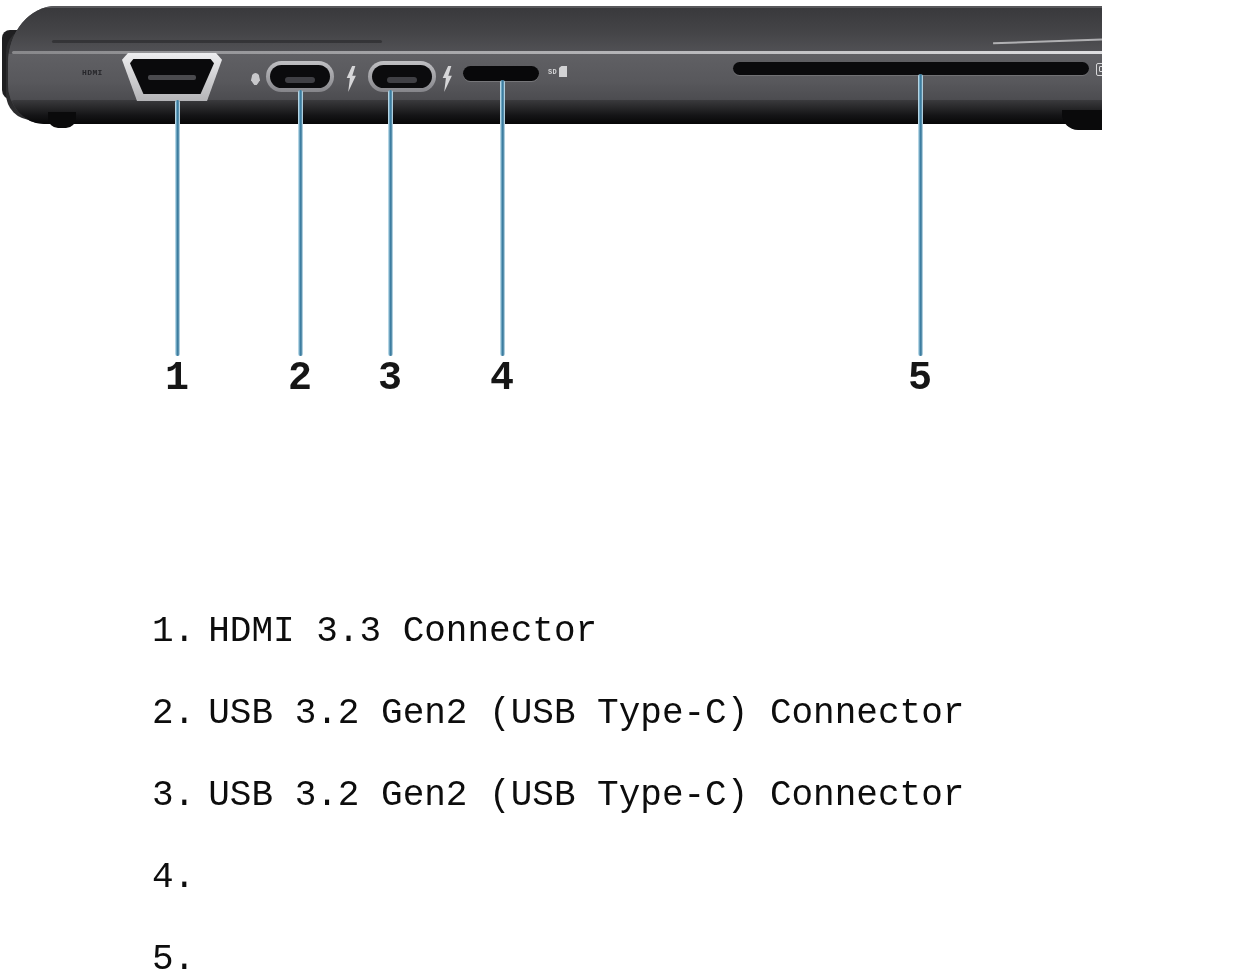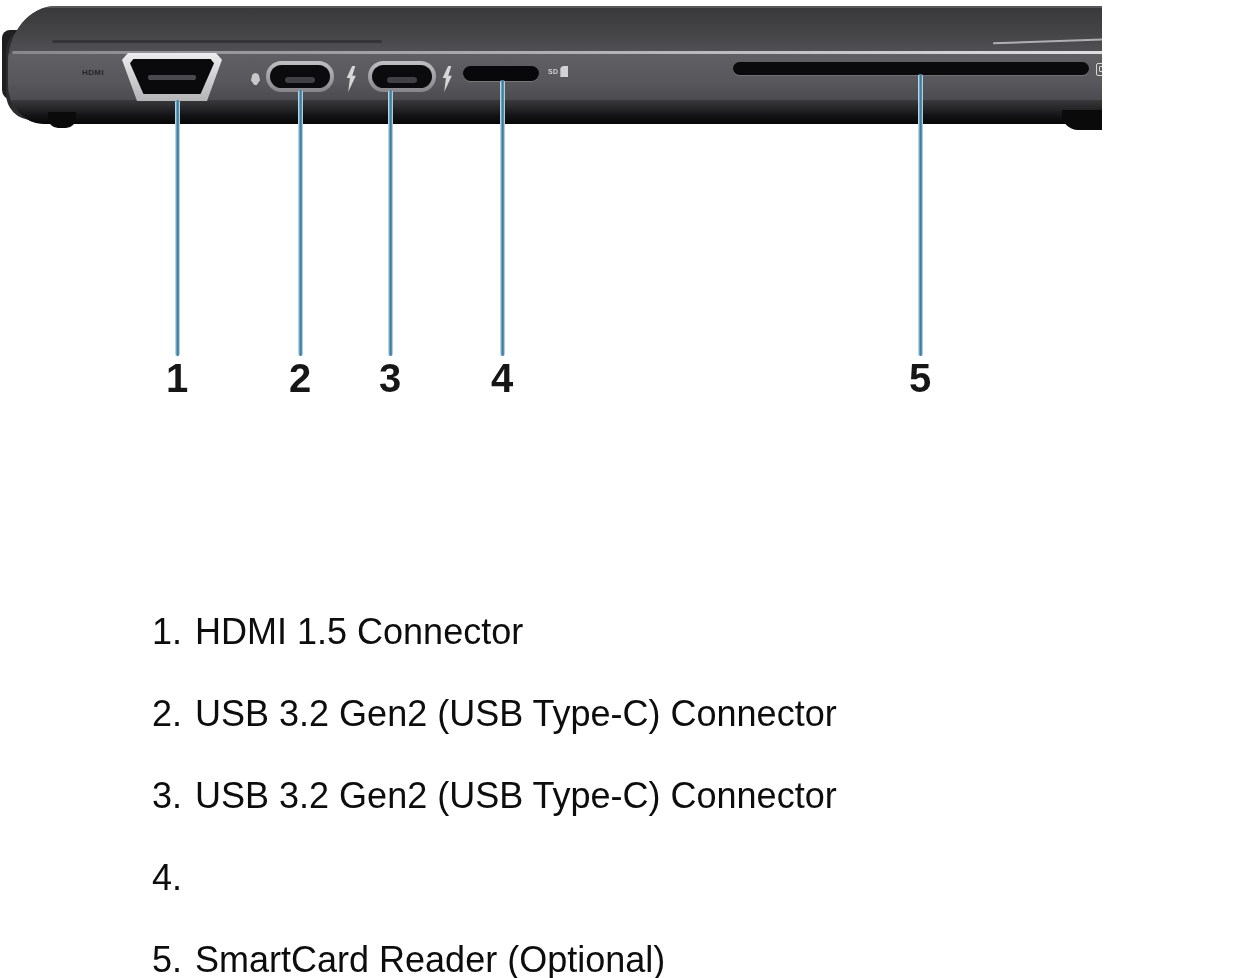--- a/index.html
+++ b/index.html
@@ -7,7 +7,7 @@
     position:relative;
     width:1102px;height:978px;
     background:#ffffff;
-    font-family:Liberation Sans, sans-serif;
+    font-family:Liberation Mono, monospace;
     overflow:hidden;
   }
   

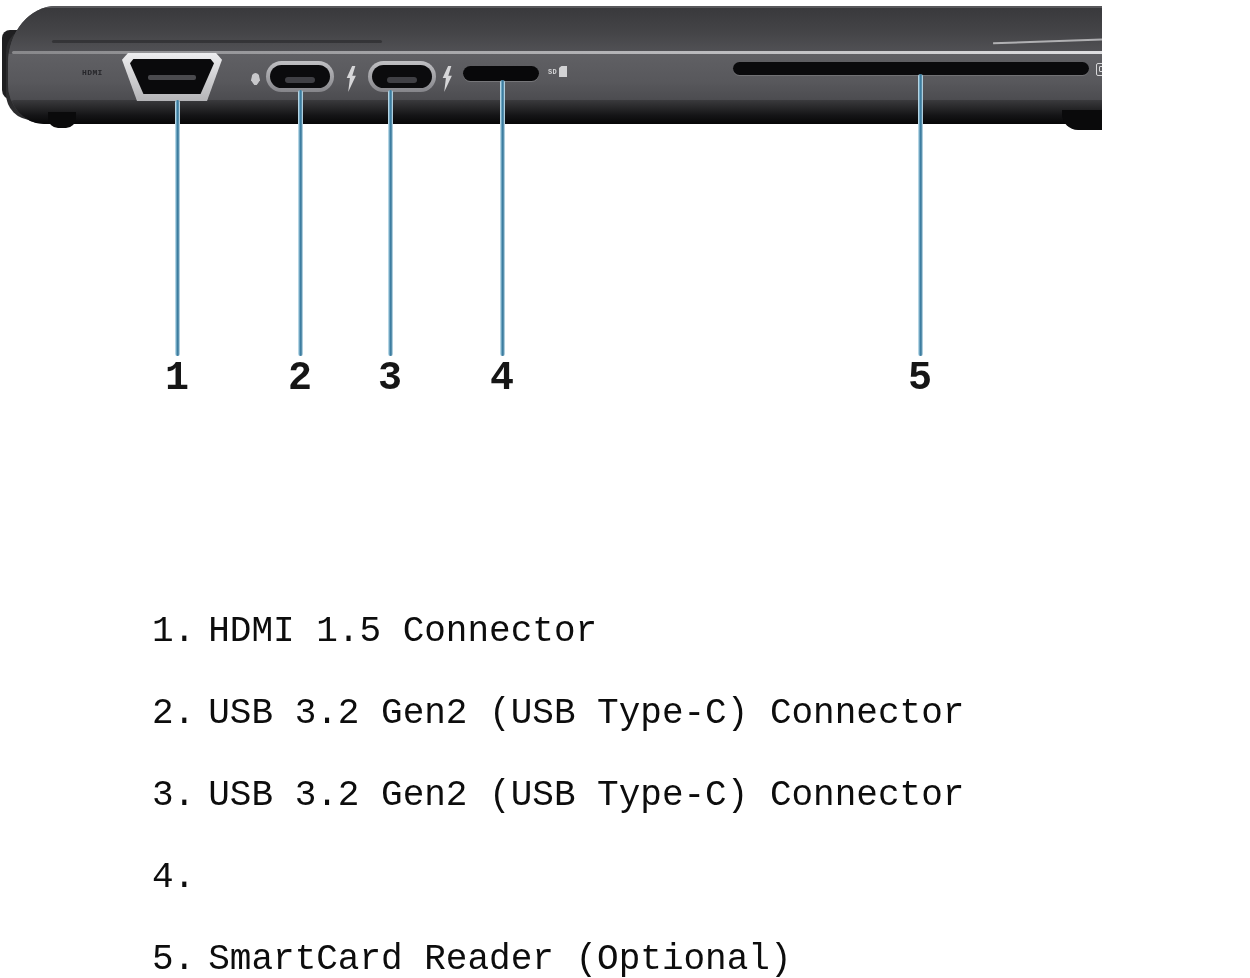--- a/index.html
+++ b/index.html
@@ -150,7 +150,7 @@
   <div class="legend">
     <div class="legend-item">
       <span class="legend-num">1.</span>
-      <span class="legend-label">HDMI 1.5 Connector</span>
+      <span class="legend-label">HDMI 3.3 Connector</span>
     </div>
     <div class="legend-item">
       <span class="legend-num">2.</span>

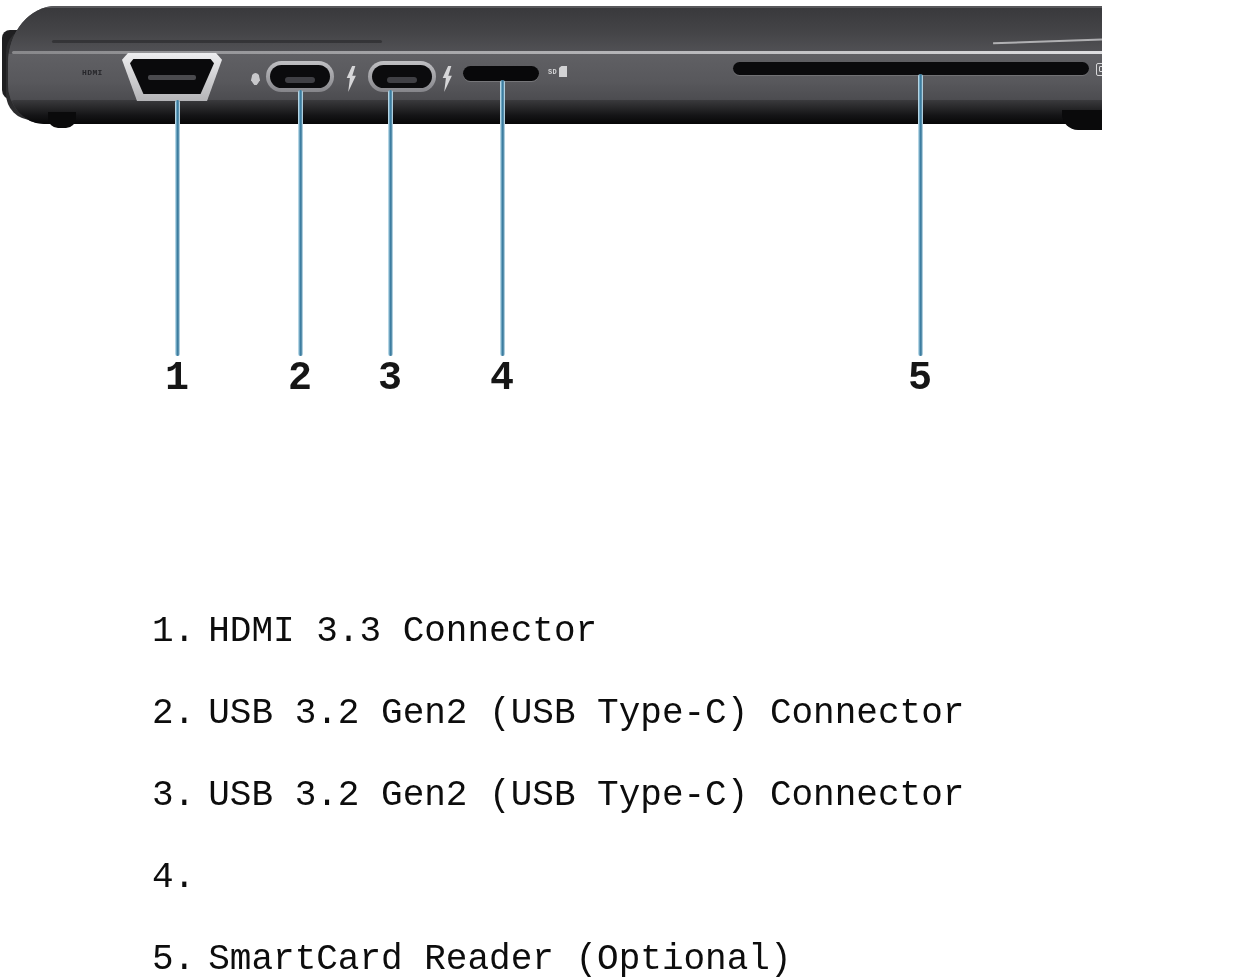--- a/index.html
+++ b/index.html
@@ -165,7 +165,6 @@
     </div>
     <div class="legend-item">
       <span class="legend-num">5.</span>
-      <span class="legend-label">SmartCard Reader (Optional)</span>
     </div>
   </div>
 

